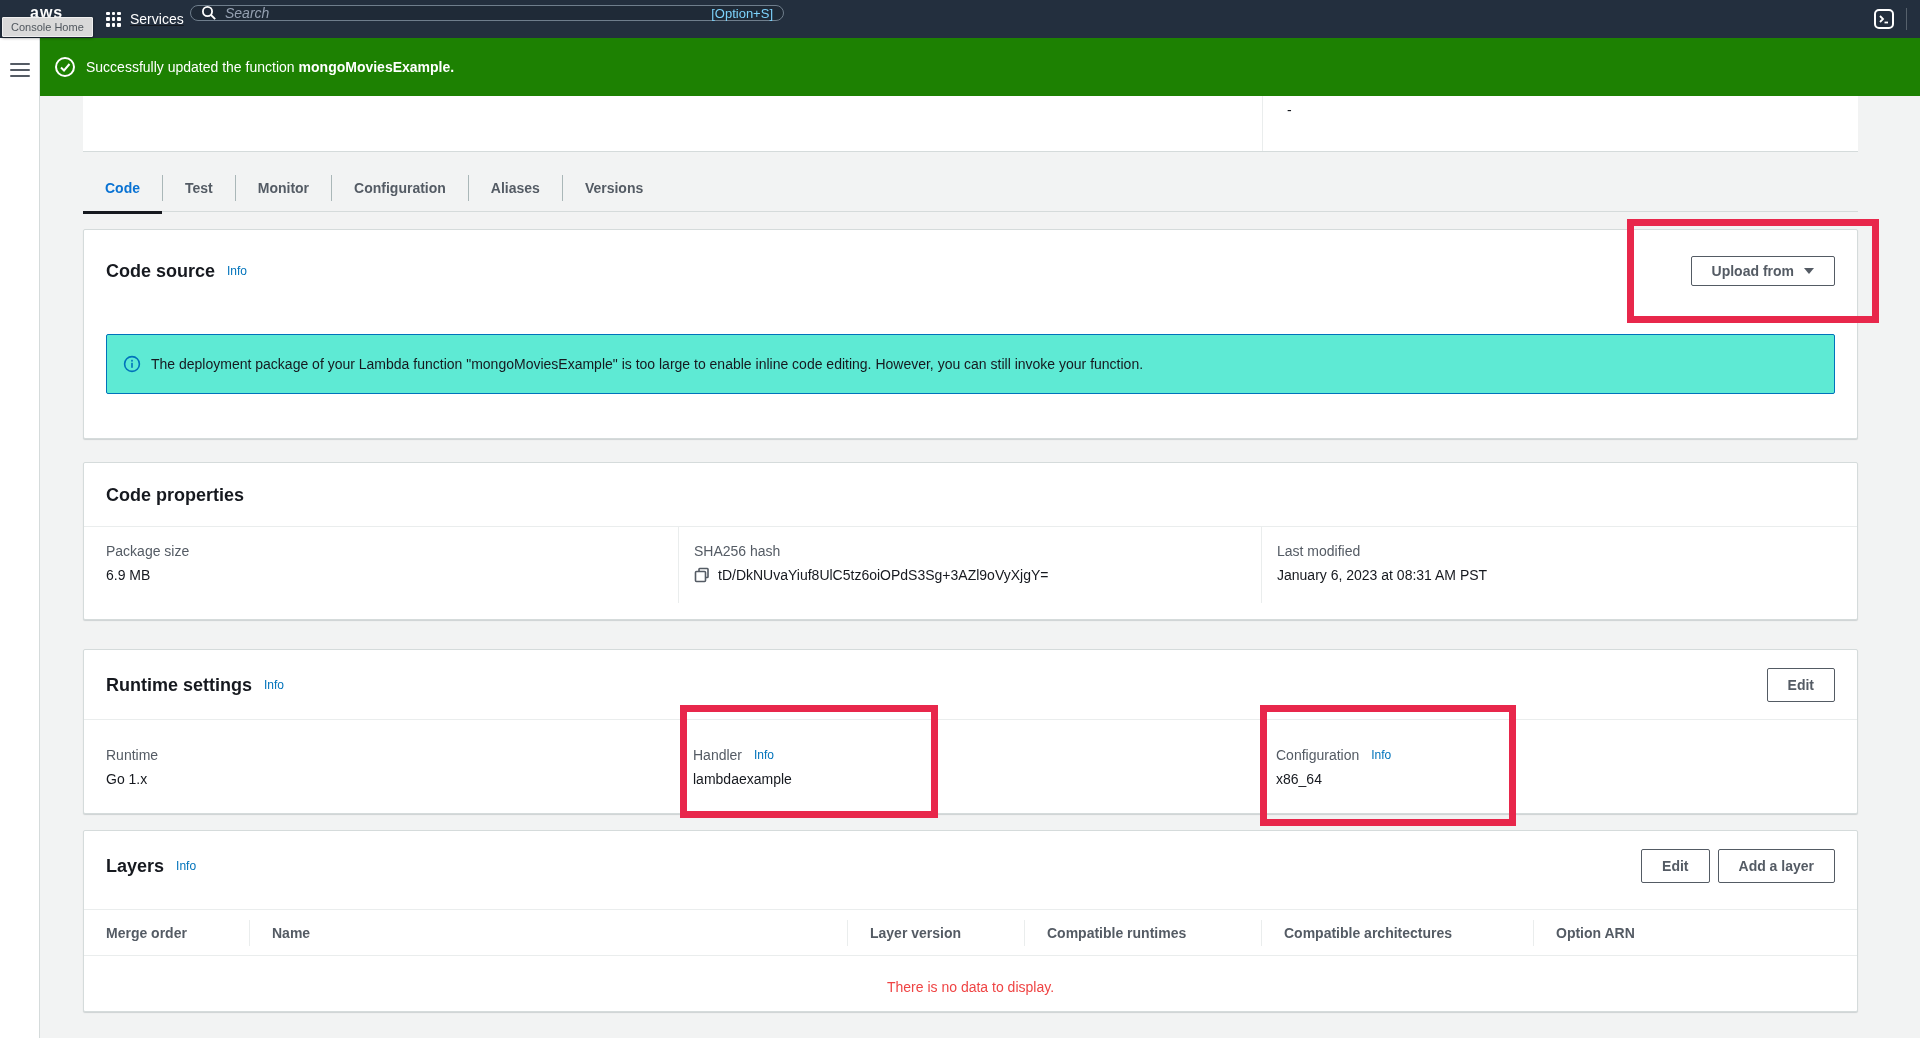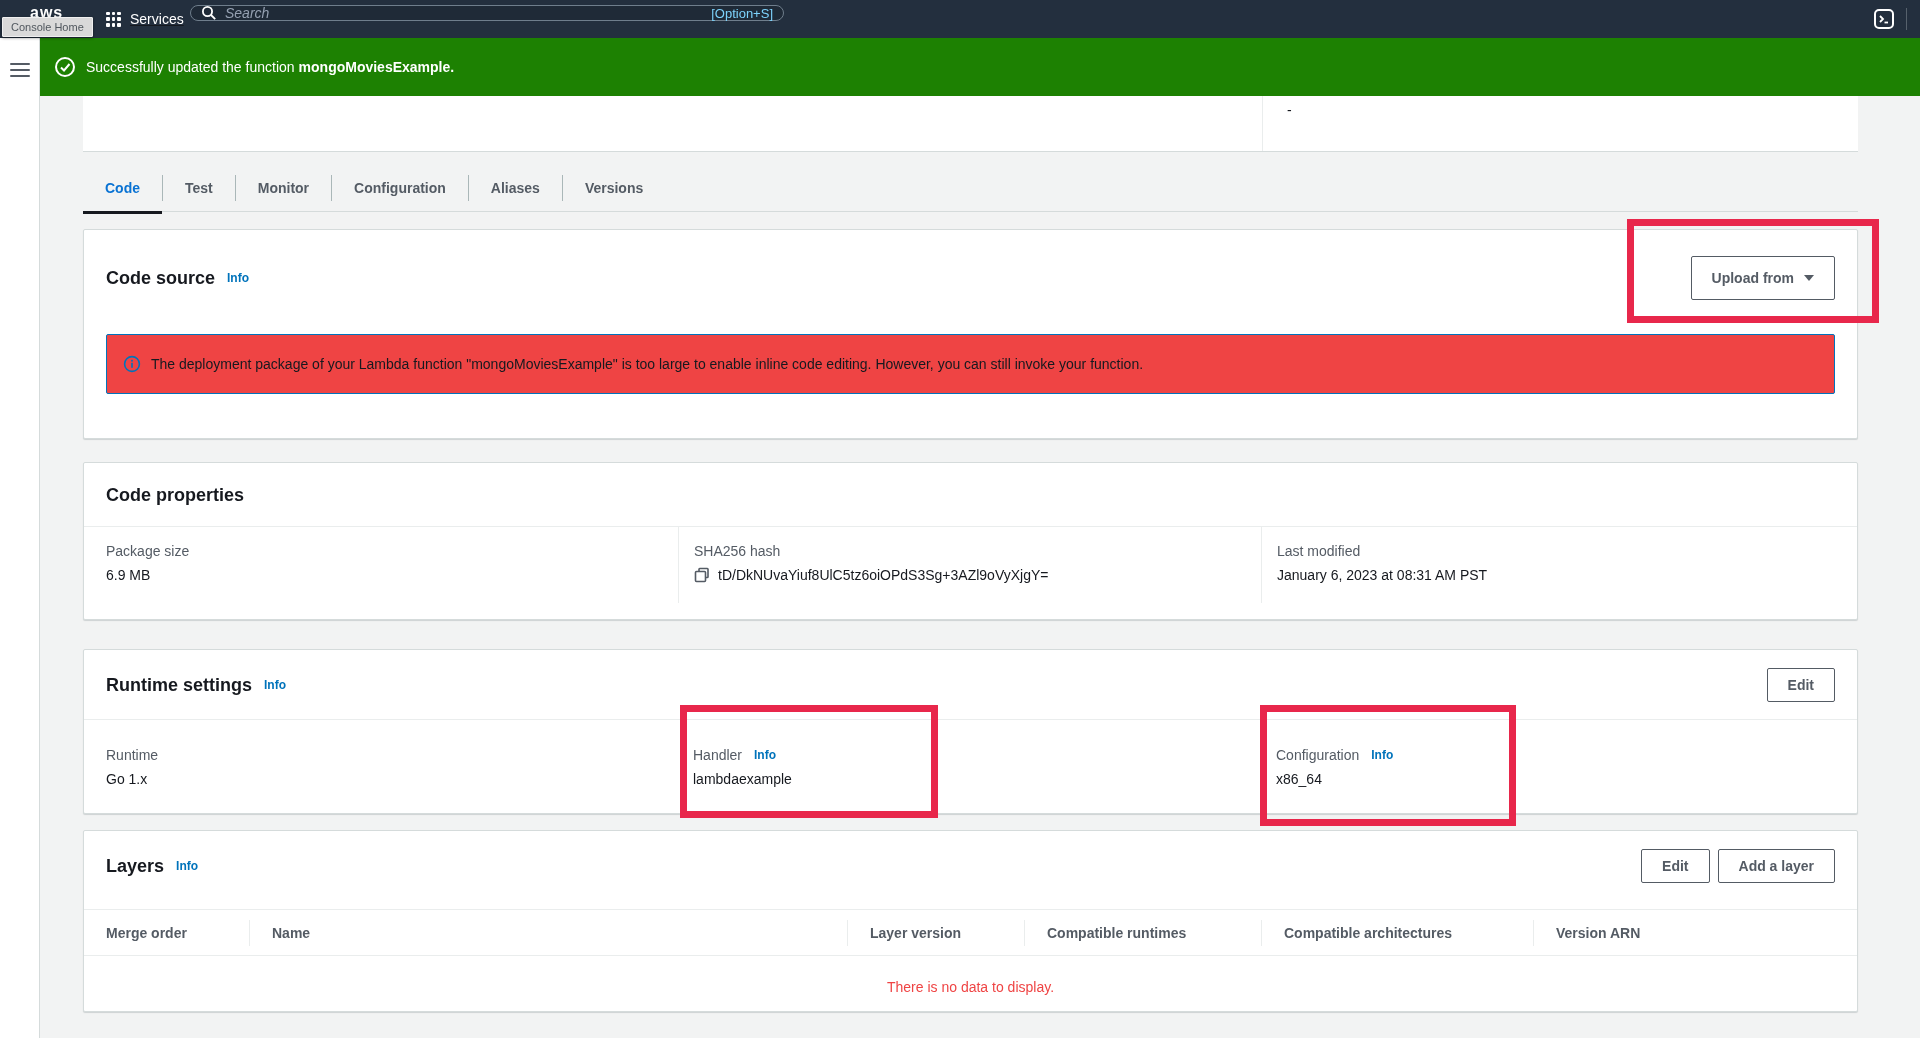--- a/index.html
+++ b/index.html
@@ -96,7 +96,7 @@
     box-shadow:0 1px 1px rgba(0,28,36,.15);
   }
   .card-title { font-size:18px; font-weight:700; color:#16191f; }
-  .info-link { color:#0073bb; font-size:12px; font-weight:700; margin-left:12px; cursor:pointer; }
+  .info-link { color:#0073bb; font-size:12px; font-weight:400; margin-left:12px; cursor:pointer; }
   .btn {
     height:34px; padding:0 20px; display:inline-flex; align-items:center; gap:10px;
     background:#fff; border:1px solid #545b64; border-radius:2px;

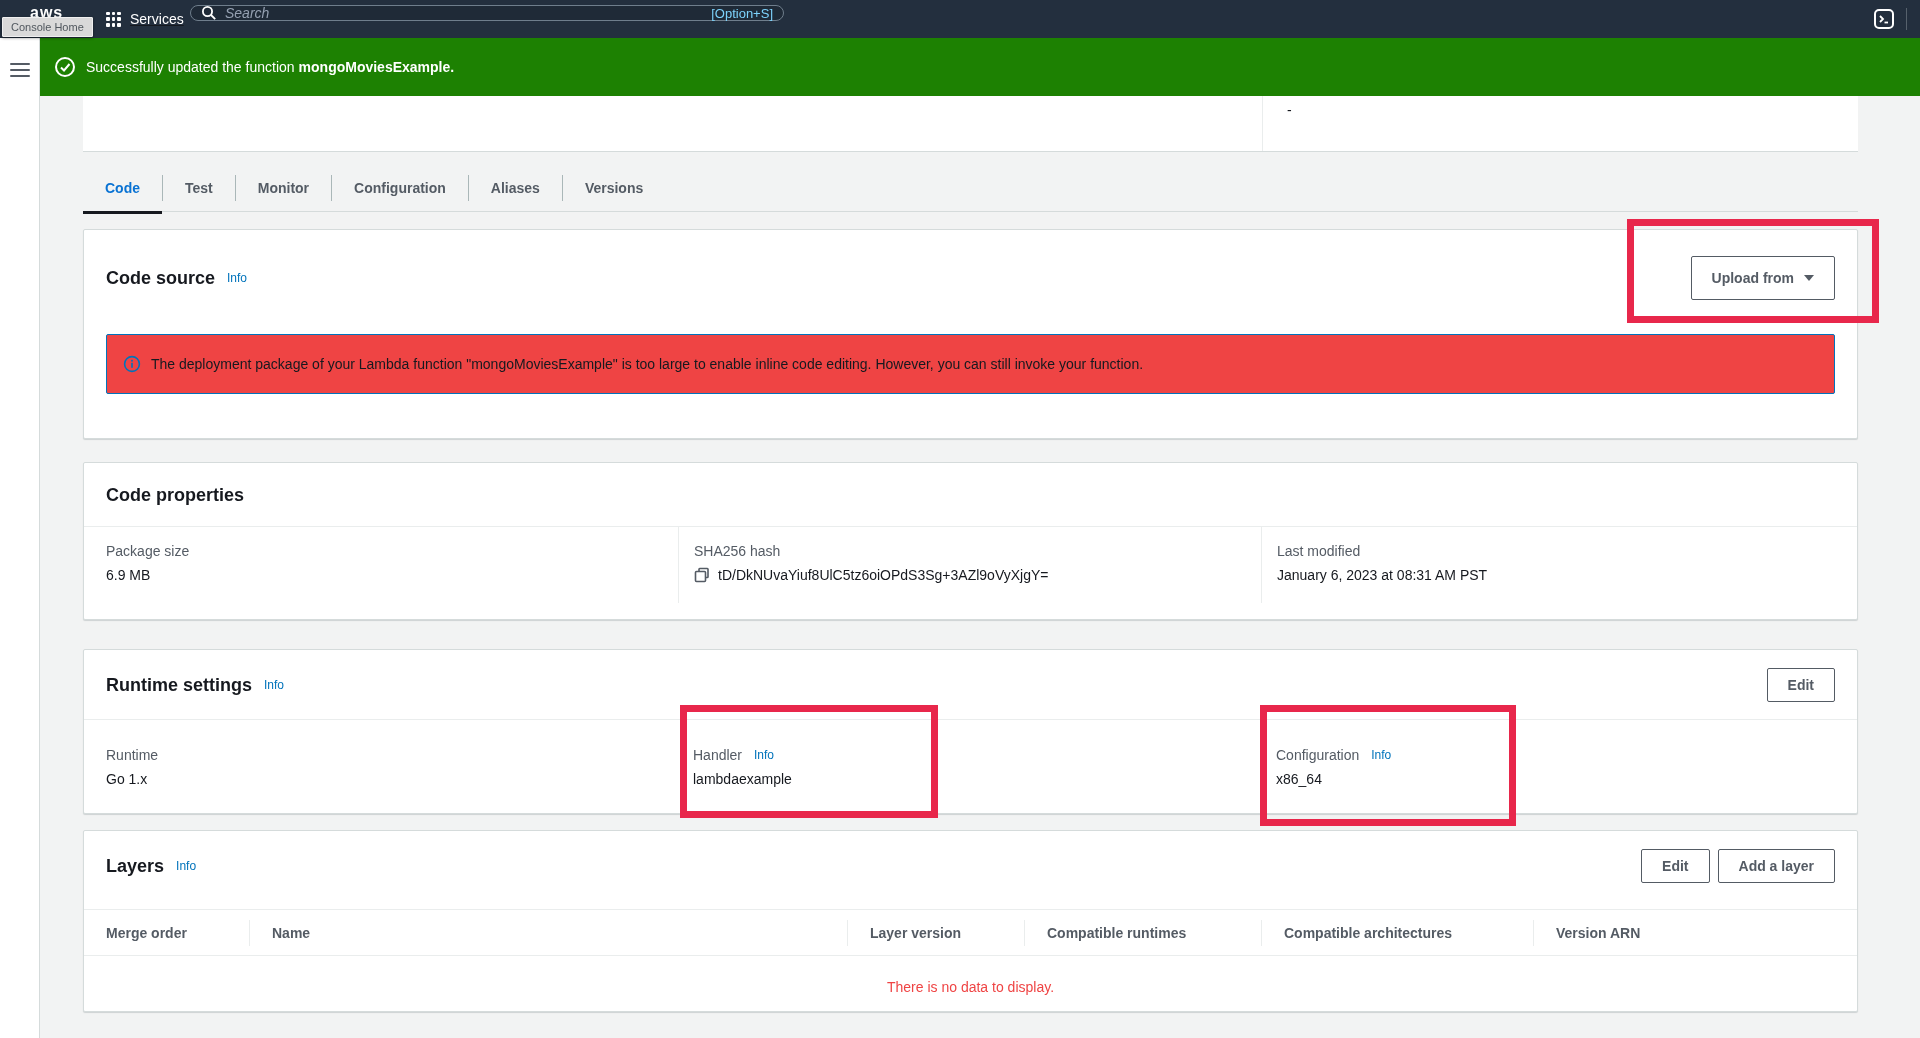--- a/index.html
+++ b/index.html
@@ -108,7 +108,7 @@
   
   #card-code-source { top:191px; height:210px; }
   .cs-header { display:flex; align-items:center; padding:26px 22px 0 22px; }
-  .upload-btn { margin-left:auto; height:44px; }
+  .upload-btn { margin-left:auto; height:30px; }
   .notice {
     position:absolute; left:22px; right:22px; top:104px; height:60px;
     background:#ef4444; border:1px solid #0073bb; border-radius:2px;

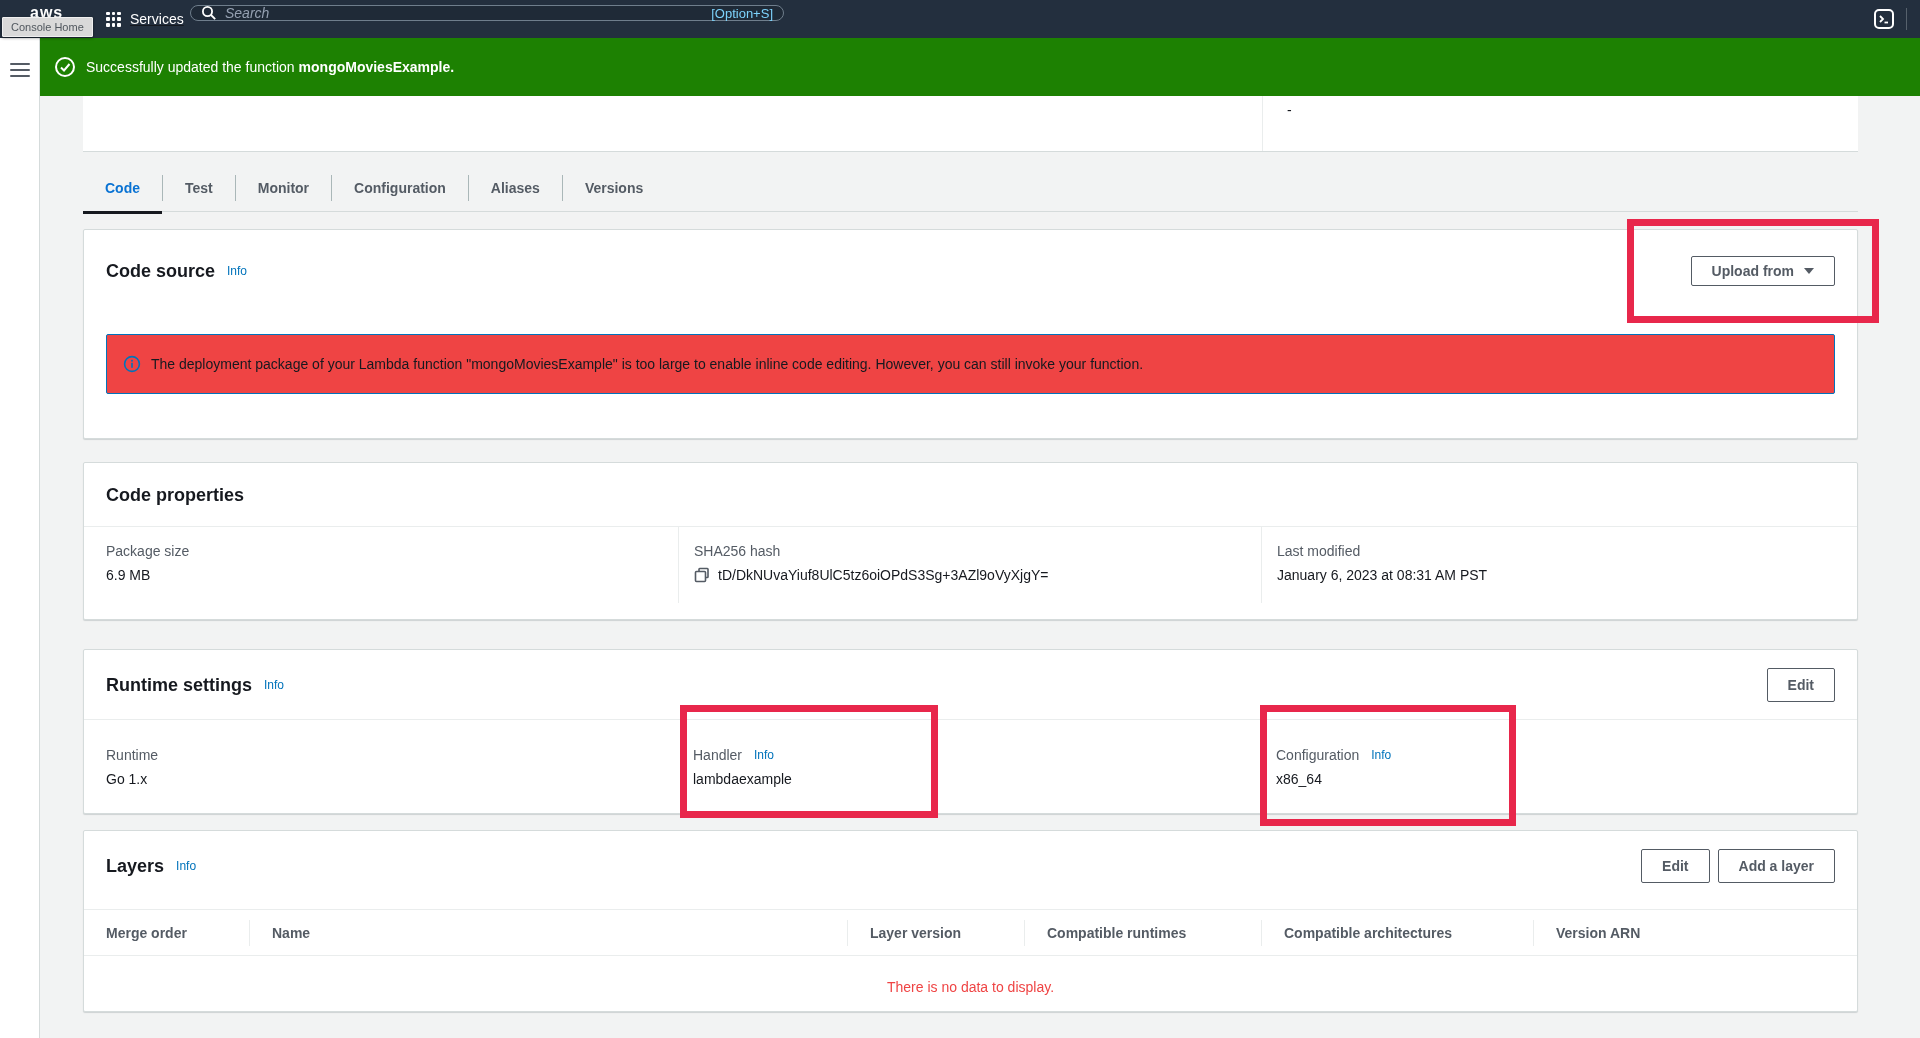--- a/index.html
+++ b/index.html
@@ -111,7 +111,7 @@
   .upload-btn { margin-left:auto; height:30px; }
   .notice {
     position:absolute; left:22px; right:22px; top:104px; height:60px;
-    background:#ef4444; border:1px solid #0073bb; border-radius:2px;
+    background:#5eead4; border:1px solid #0073bb; border-radius:2px;
     display:flex; align-items:center; padding:0 16px; font-size:14px; color:#16191f;
   }
   .notice-icon { margin-right:10px; display:flex; }

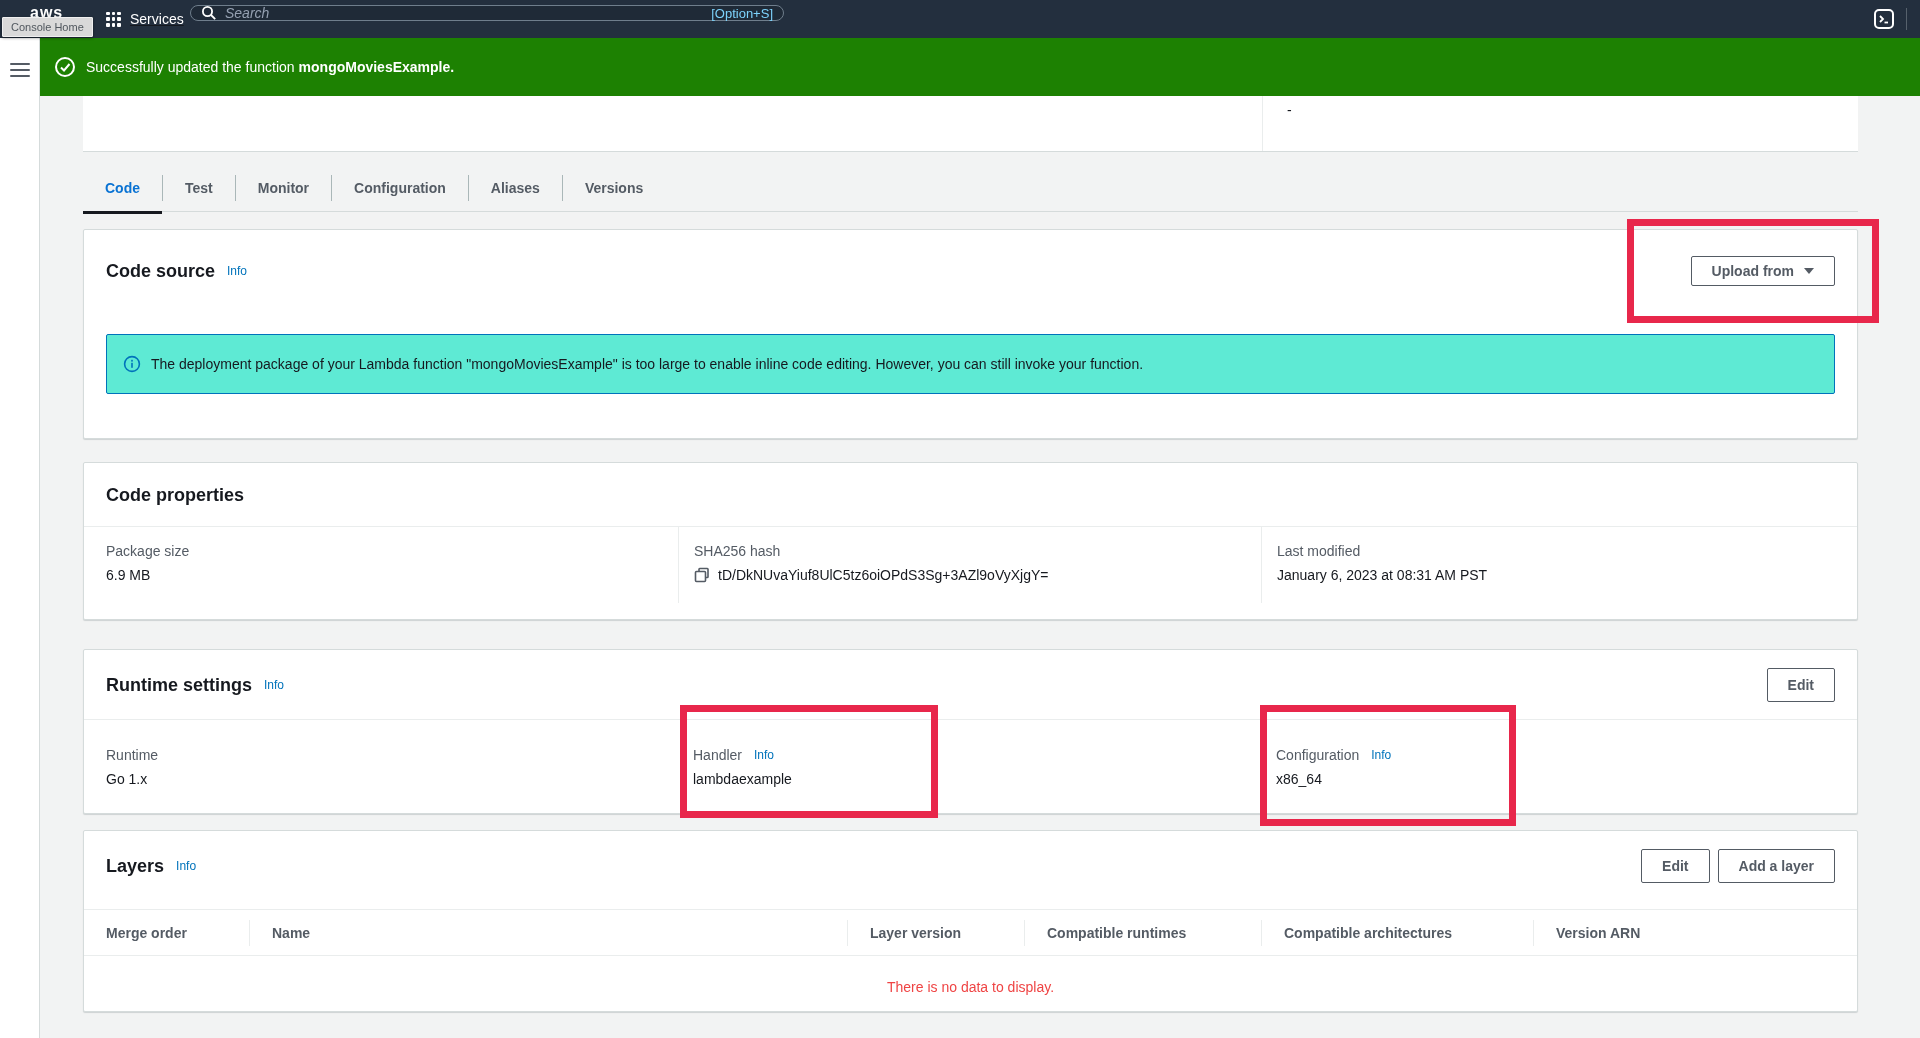--- a/index.html
+++ b/index.html
@@ -334,7 +334,7 @@
       <div class="th divided">Layer version</div>
       <div class="th divided">Compatible runtimes</div>
       <div class="th divided">Compatible architectures</div>
-      <div class="th divided">Version ARN</div>
+      <div class="th divided">Option ARN</div>
     </div>
     <div class="empty-row">There is no data to display.</div>
   </section>

